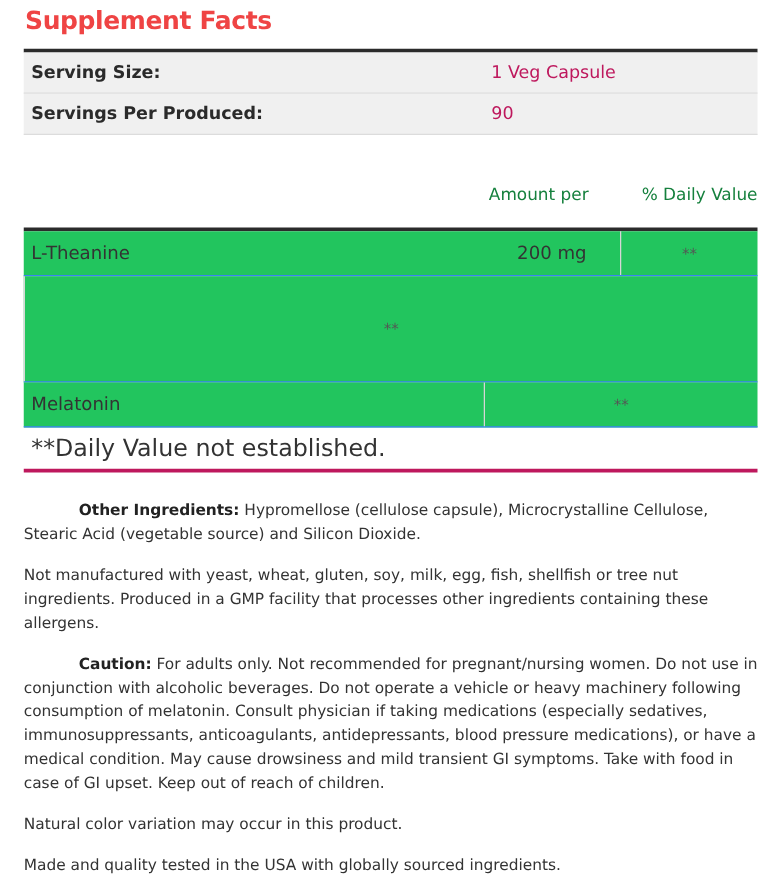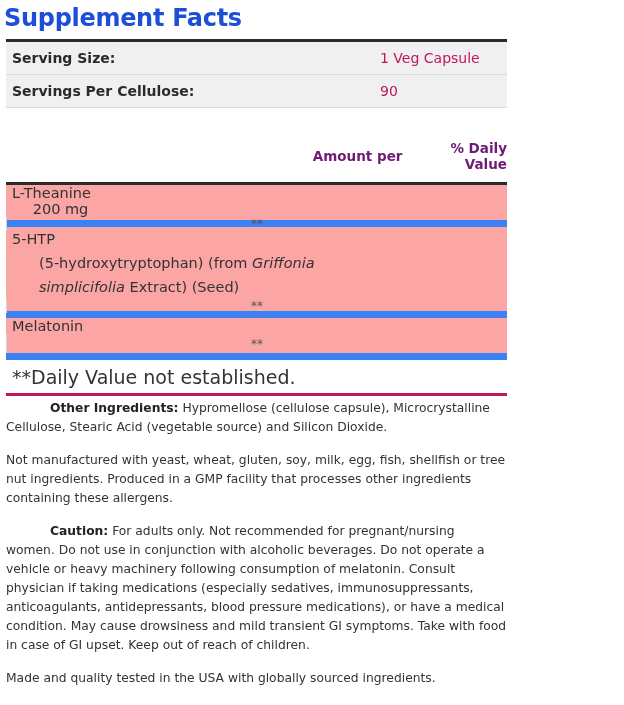--- a/index.html
+++ b/index.html
@@ -10,8 +10,8 @@
     position: relative;
   }
   .title {
-    position: absolute; left: 4px; top: 4px;
-    font-size: 24px; font-weight: bold; color: #1d4ed8;
+    position: absolute; left: 20px; top: 4px;
+    font-size: 20px; font-weight: bold; color: #ef4444;
     letter-spacing: -0.3px;
   }
   .wrap { position: absolute; left: 6px; width: 501px; }

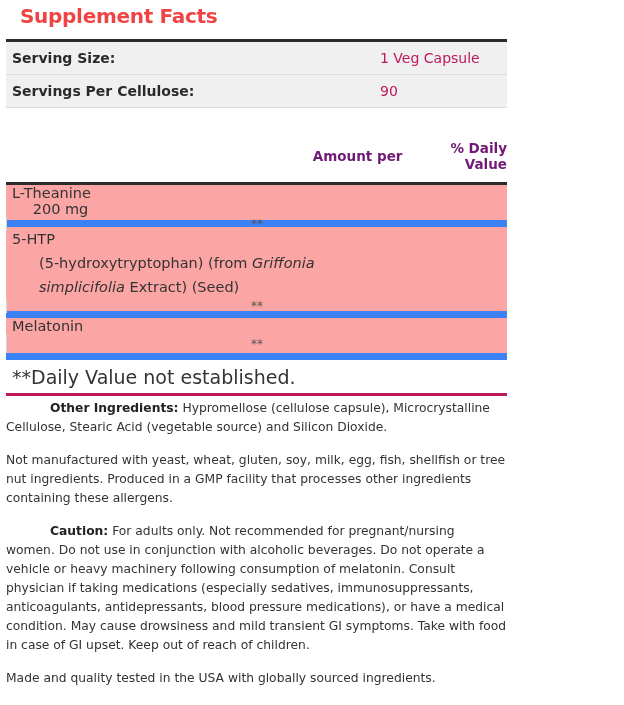--- a/index.html
+++ b/index.html
@@ -14,7 +14,7 @@
     font-size: 20px; font-weight: bold; color: #ef4444;
     letter-spacing: -0.3px;
   }
-  .wrap { position: absolute; left: 6px; width: 501px; }
+  .wrap { position: absolute; left: 19px; width: 587px; }
   .serving { top: 39px; border-top: 3px solid #2b2b2b; }
   .srow {
     height: 32px; background: #f0f0f0; border-bottom: 1px solid #dcdcdc;

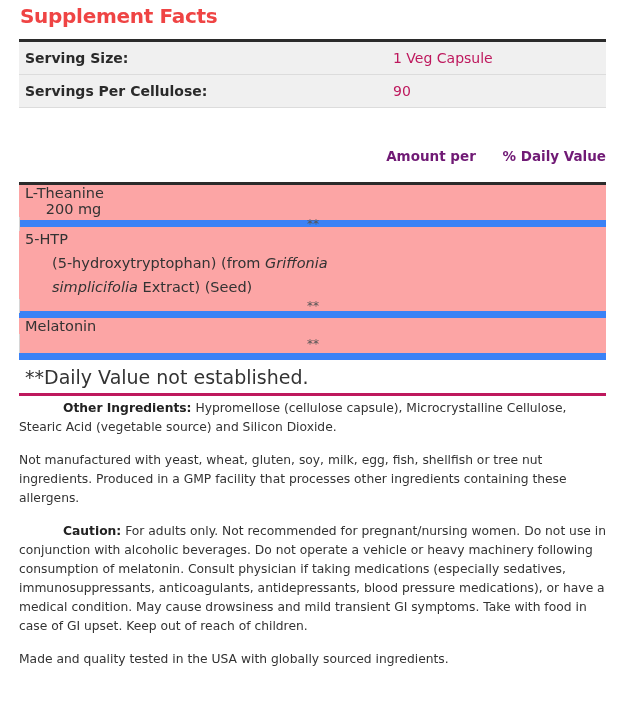--- a/index.html
+++ b/index.html
@@ -58,7 +58,7 @@
     <span class="val">1 Veg Capsule</span>
   </div>
   <div class="srow">
-    <span class="lbl">Servings Per Cellulose:</span>
+    <span class="lbl">Servings Per Produced:</span>
     <span class="val">90</span>
   </div>
 </div>

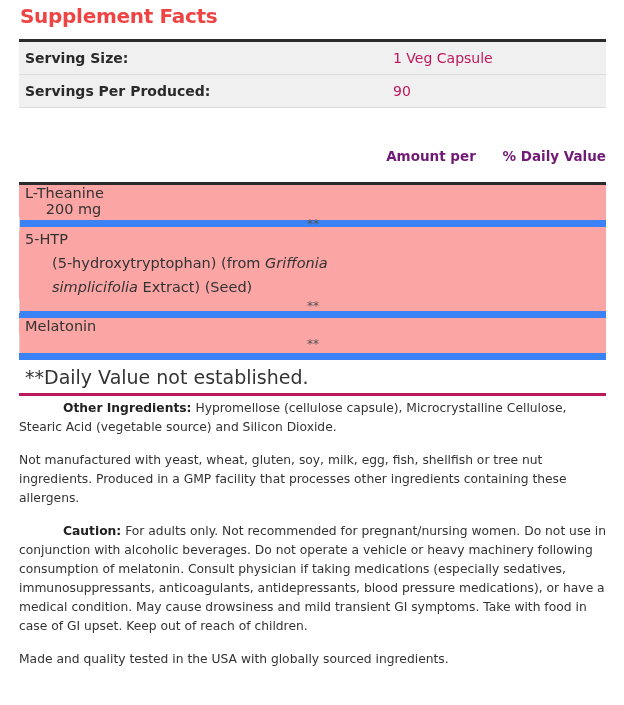--- a/index.html
+++ b/index.html
@@ -23,7 +23,7 @@
   .srow .lbl { width: 368px; padding-left: 6px; font-weight: bold; color: #2a2a2a; }
   .srow .val { color: #be185d; }
 
-  .thead { top: 130px; height: 52px; display: flex; align-items: center; font-size: 13.5px; font-weight: bold; color: #701a75; }
+  .thead { top: 130px; height: 52px; display: flex; align-items: center; font-size: 13.5px; font-weight: normal; color: #15803d; }
   .thead .c1 { width: 364px; }
   .thead .c2 { width: 110px; text-align: center; line-height: 21px; }
   .thead .c3 { width: 123px; text-align: right; }

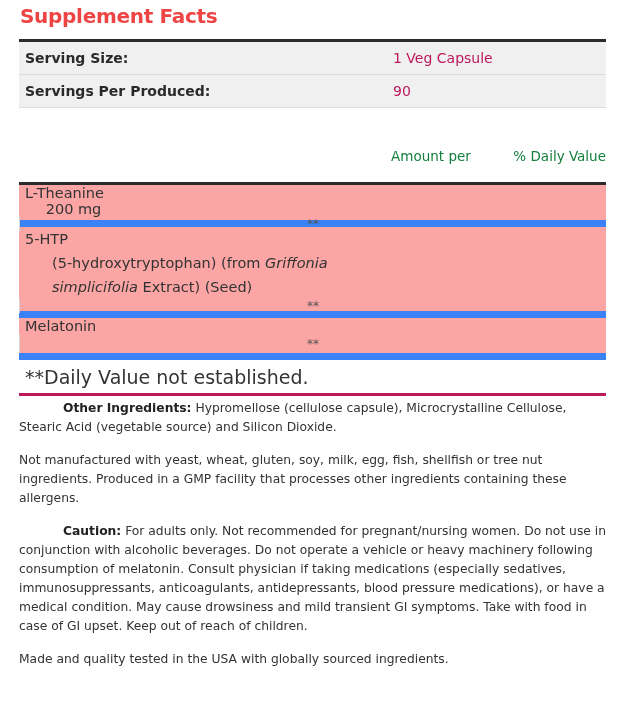--- a/index.html
+++ b/index.html
@@ -29,7 +29,7 @@
   .thead .c3 { width: 123px; text-align: right; }
 
   .tbody { top: 182px; border-top: 3px solid #2b2b2b; }
-  .trow { display: flex; background: #fca5a5; border-bottom: 7px solid #3b82f6; font-size: 14.5px; color: #333; flex-direction: column; }
+  .trow { display: flex; background: #22c55e; border-bottom: 1px solid #3b82f6; font-size: 14.5px; color: #333; }
   .trow .n { width: 368px; padding-left: 6px; box-sizing: border-box; display: flex; flex-direction: column; justify-content: center; }
   .trow .a { width: 109px; text-align: right; display: flex; align-items: center; justify-content: center; }
   .trow .d { flex: 1; border-left: 1px solid #d6d6d6; display: flex; align-items: center; justify-content: center; color: #555; font-size: 12px; }

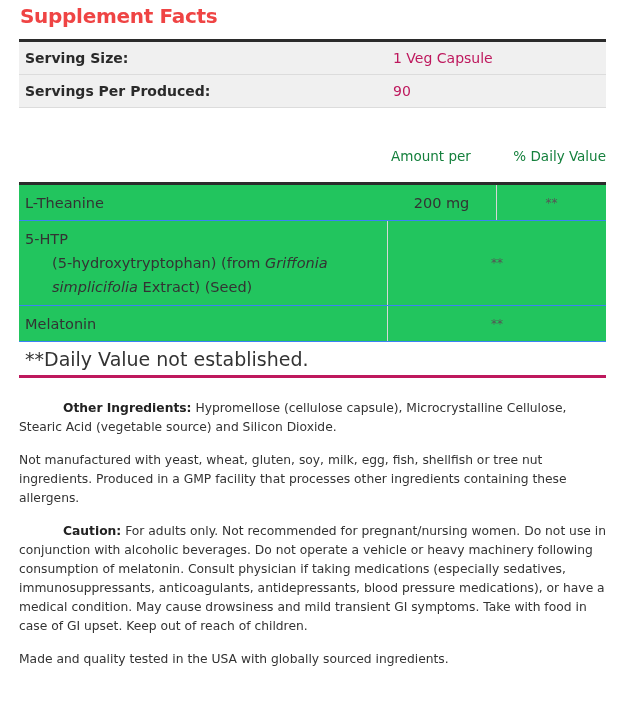--- a/index.html
+++ b/index.html
@@ -78,12 +78,6 @@
     <div class="d">**</div>
   </div>
   <div class="trow r2">
-    <div class="n">
-      <div class="main-line">5-HTP</div>
-      <div class="sub">
-        <span>(5-hydroxytryptophan) (from </span><i>Griffonia</i><br><i>simplicifolia</i><span> Extract) (Seed)</span>
-      </div>
-    </div>
     <div class="d">**</div>
   </div>
   <div class="trow r3">

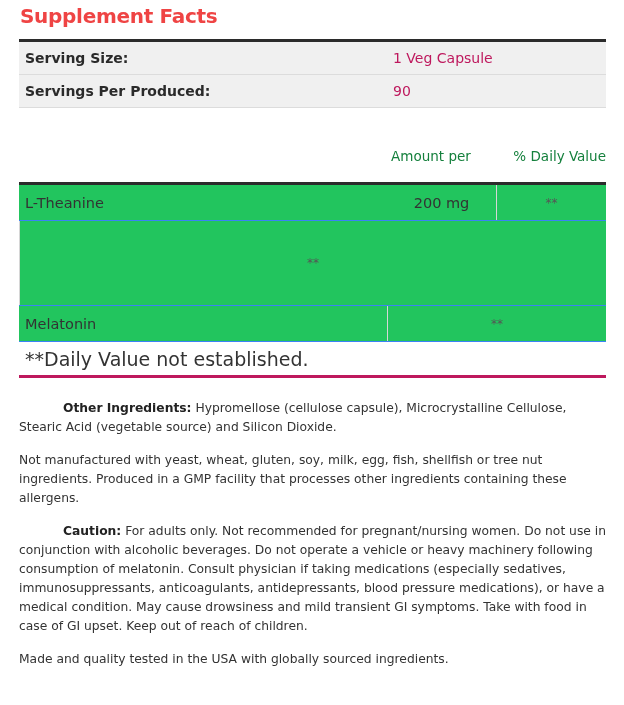--- a/index.html
+++ b/index.html
@@ -91,6 +91,7 @@
   <p><b>Other Ingredients:</b><span> Hypromellose (cellulose capsule), Microcrystalline Cellulose, Stearic Acid (vegetable source) and Silicon Dioxide.</span></p>
   <p>Not manufactured with yeast, wheat, gluten, soy, milk, egg, fish, shellfish or tree nut ingredients. Produced in a GMP facility that processes other ingredients containing these allergens.</p>
   <p><b>Caution:</b><span> For adults only. Not recommended for pregnant/nursing women. Do not use in conjunction with alcoholic beverages. Do not operate a vehicle or heavy machinery following consumption of melatonin. Consult physician if taking medications (especially sedatives, immunosuppressants, anticoagulants, antidepressants, blood pressure medications), or have a medical condition. May cause drowsiness and mild transient GI symptoms. Take with food in case of GI upset. Keep out of reach of children.</span></p>
+  <p>Natural color variation may occur in this product.</p>
   <p>Made and quality tested in the USA with globally sourced ingredients.</p>
 
 </div>

